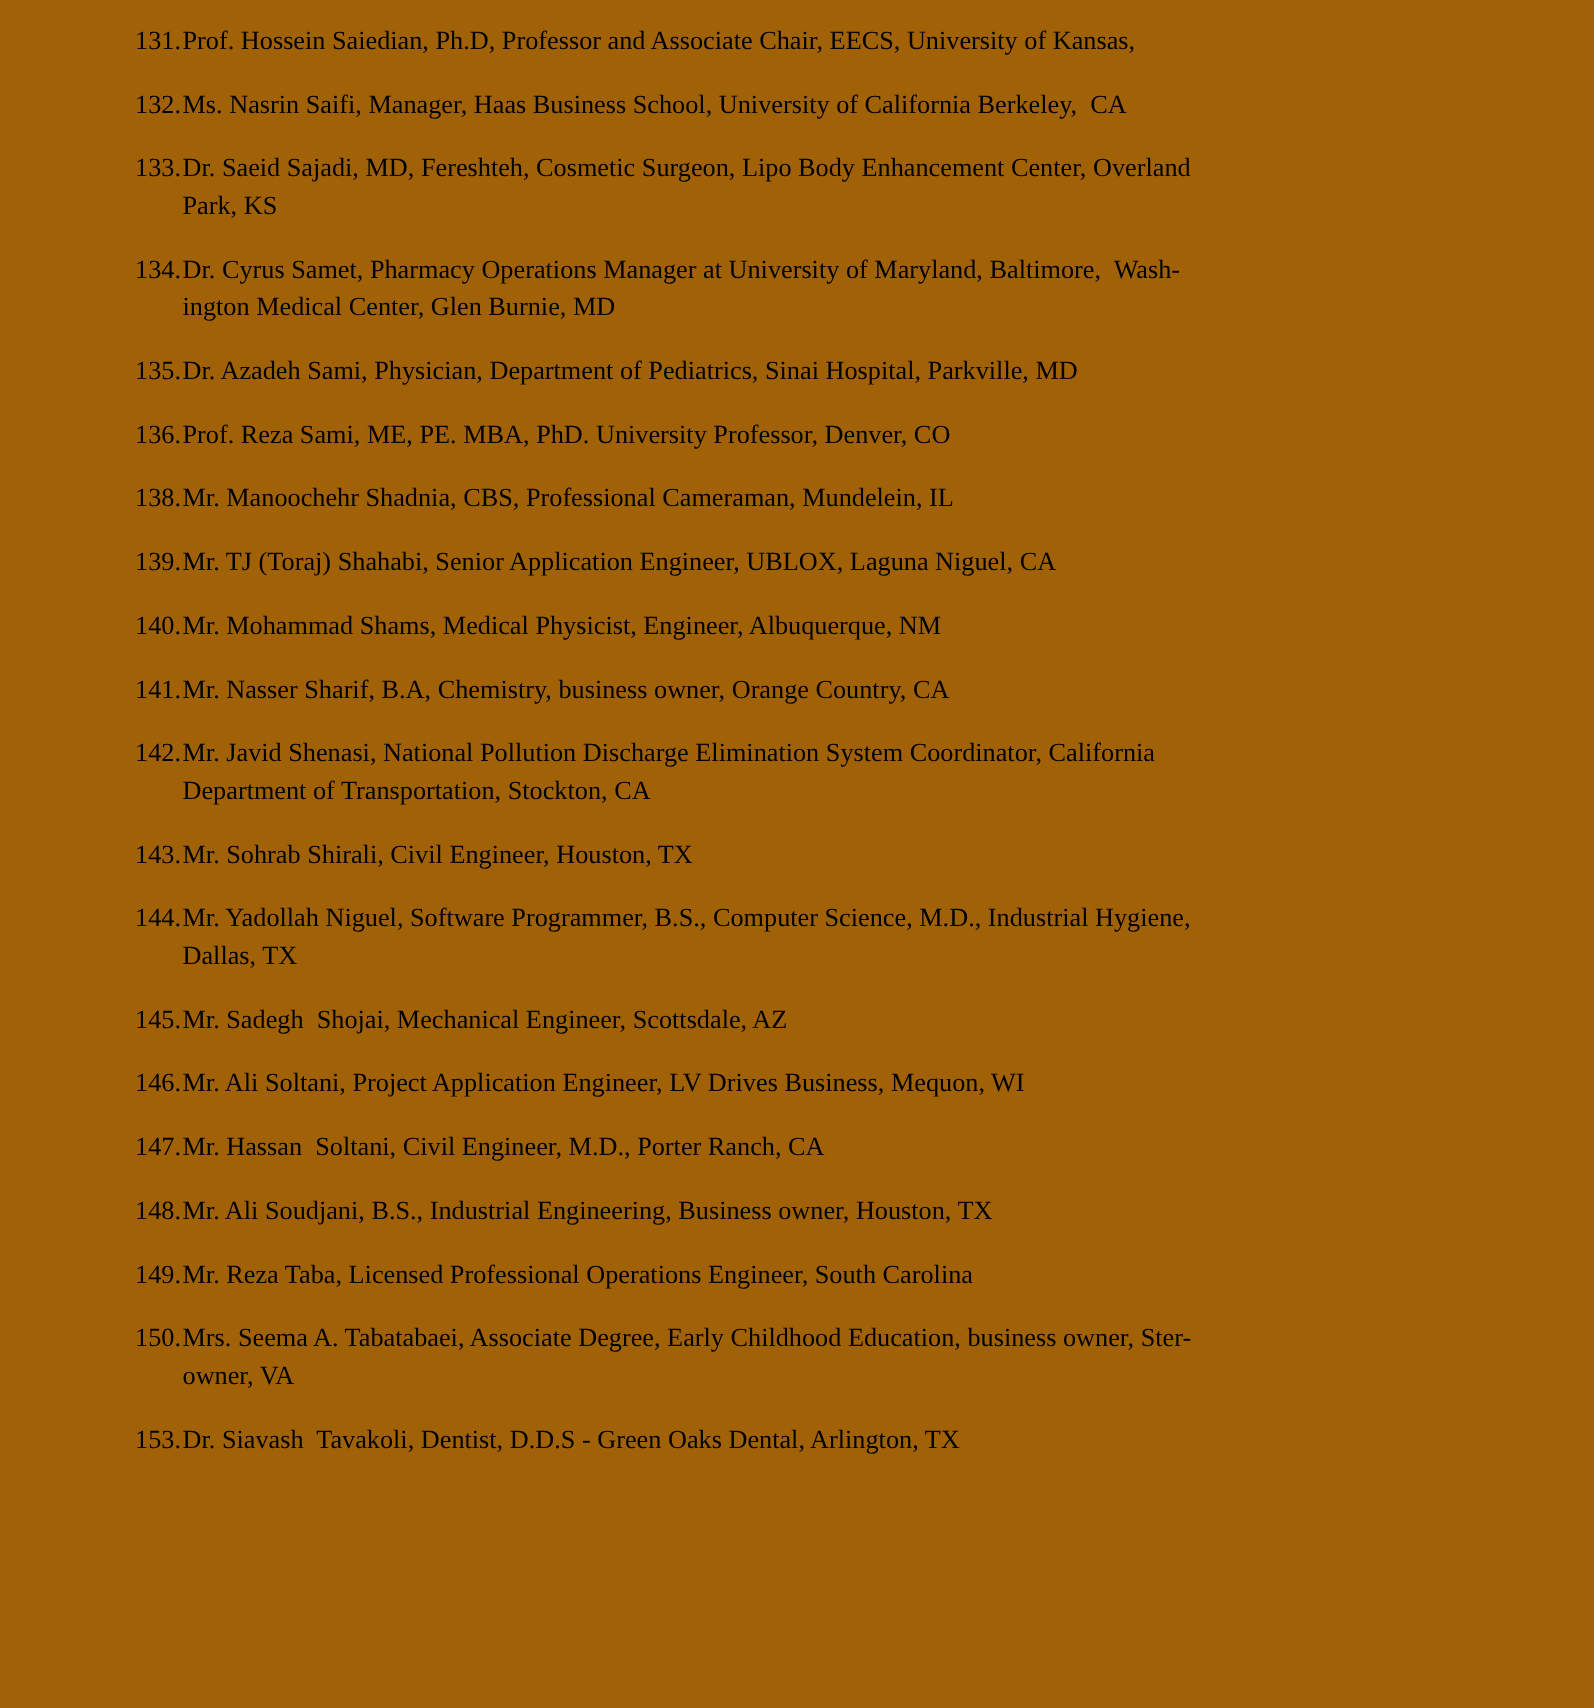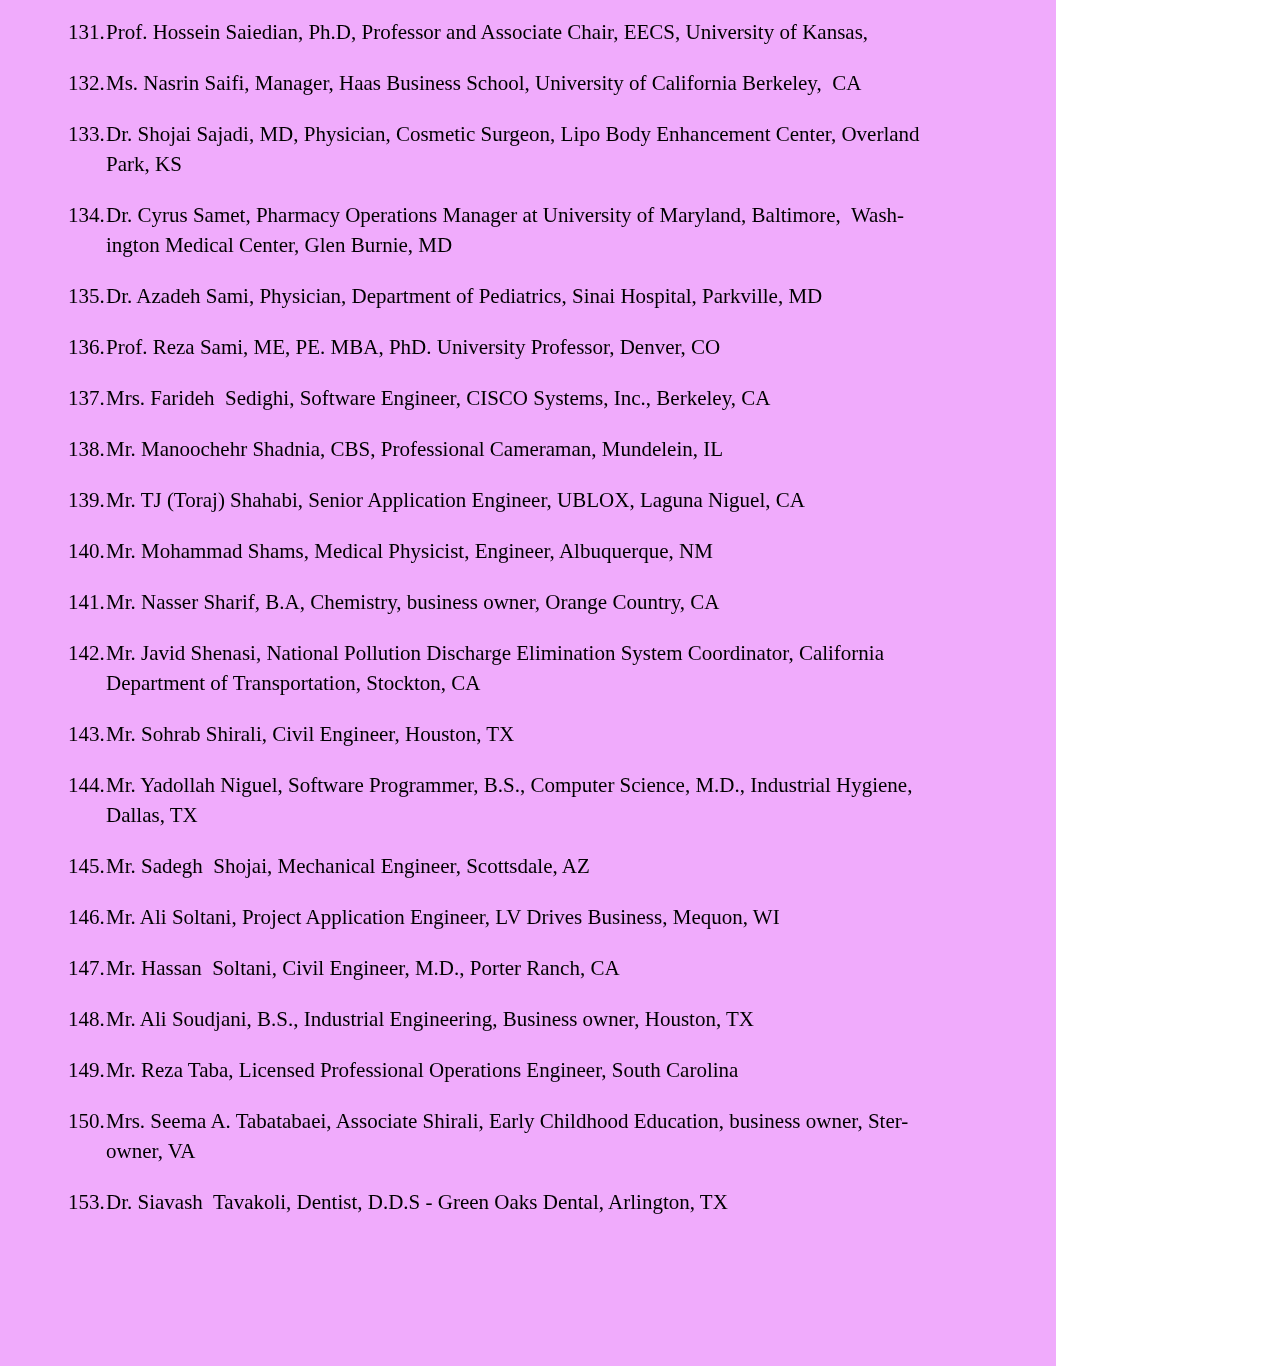--- a/index.html
+++ b/index.html
@@ -16,10 +16,10 @@
   }
   .page {
     box-sizing: border-box;
-    width: 1056px;
+    width: 1275px;
     height: 1366px;
-    padding: 17px 100px 0 68px;
-    background: #f0abfc;
+    padding: 17px 100px 0 108px;
+    background: #a16207;
   }
   .list-item {
     font-size: 21px;

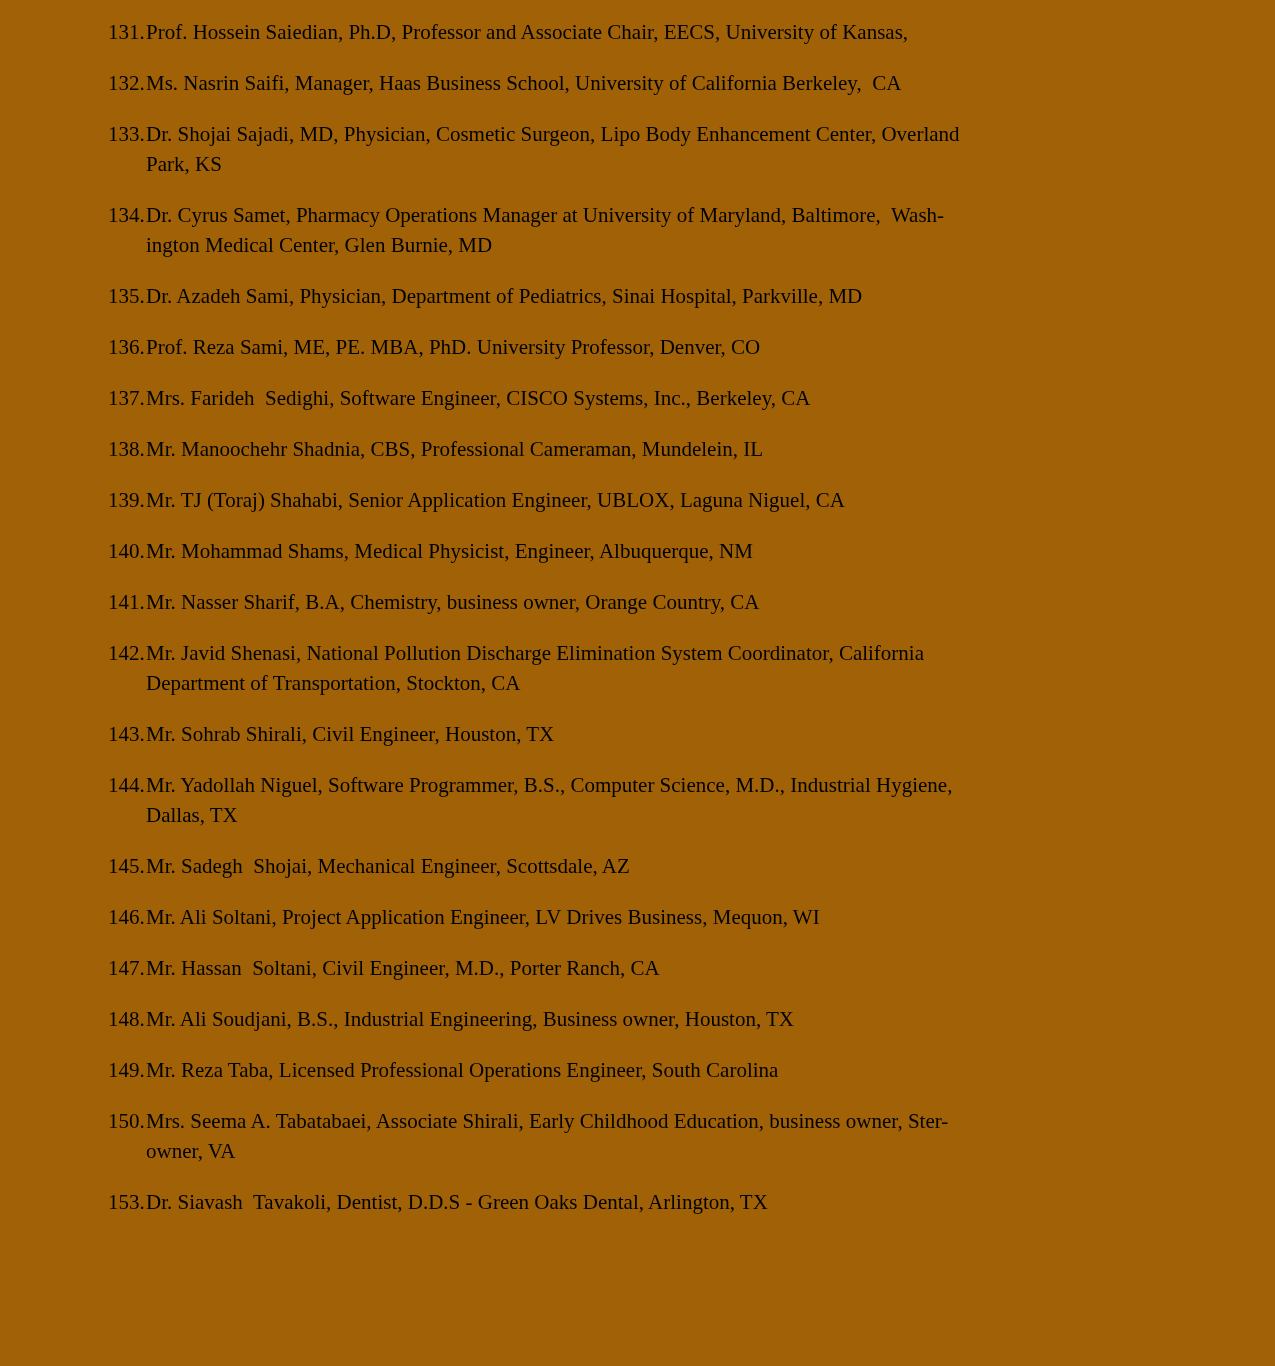--- a/index.html
+++ b/index.html
@@ -52,7 +52,7 @@
         <span class="line first"><span class="num">132.</span><span>Ms. Nasrin Saifi, Manager, Haas Business School, University of California Berkeley,  CA</span></span>
       </div>
       <div class="list-item">
-        <span class="line first"><span class="num">133.</span><span>Dr. Shojai Sajadi, MD, Physician, Cosmetic Surgeon, Lipo Body Enhancement Center, Overland</span></span>
+        <span class="line first"><span class="num">133.</span><span>Dr. Saeid Sajadi, MD, Fereshteh, Cosmetic Surgeon, Lipo Body Enhancement Center, Overland</span></span>
         <span class="line"><span>Park, KS</span></span>
       </div>
       <div class="list-item">

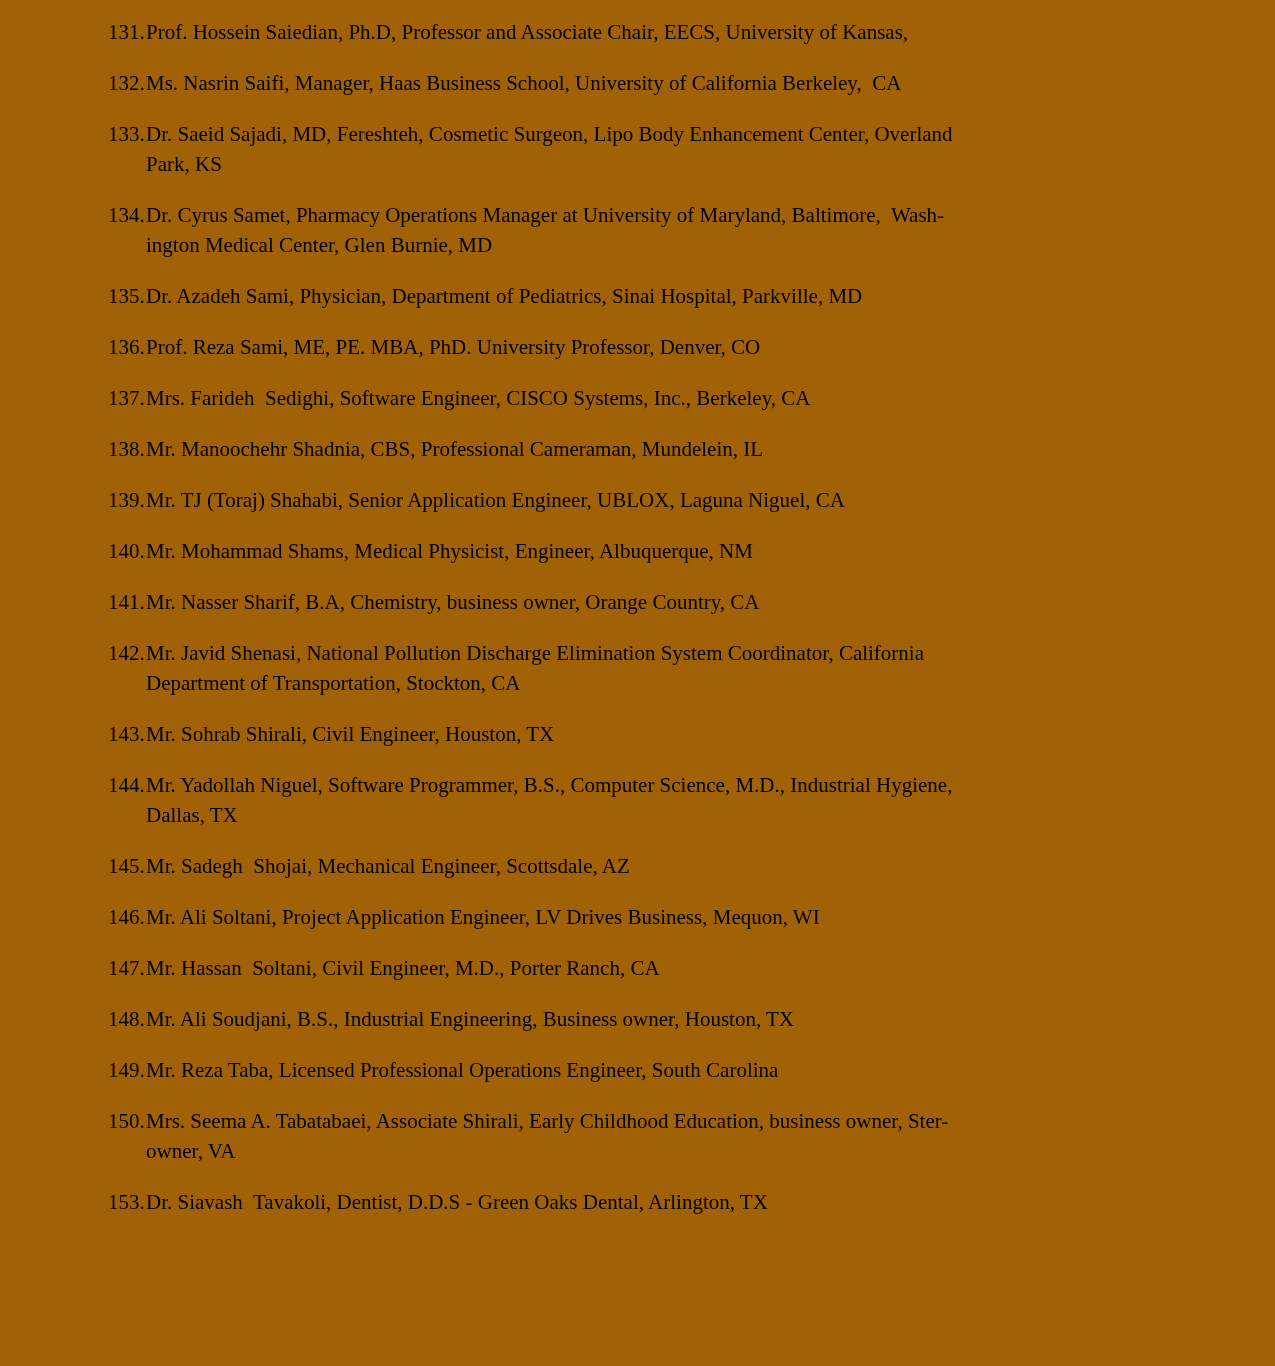--- a/index.html
+++ b/index.html
@@ -66,9 +66,6 @@
         <span class="line first"><span class="num">136.</span><span>Prof. Reza Sami, ME, PE. MBA, PhD. University Professor, Denver, CO</span></span>
       </div>
       <div class="list-item">
-        <span class="line first"><span class="num">137.</span><span>Mrs. Farideh  Sedighi, Software Engineer, CISCO Systems, Inc., Berkeley, CA</span></span>
-      </div>
-      <div class="list-item">
         <span class="line first"><span class="num">138.</span><span>Mr. Manoochehr Shadnia, CBS, Professional Cameraman, Mundelein, IL</span></span>
       </div>
       <div class="list-item">

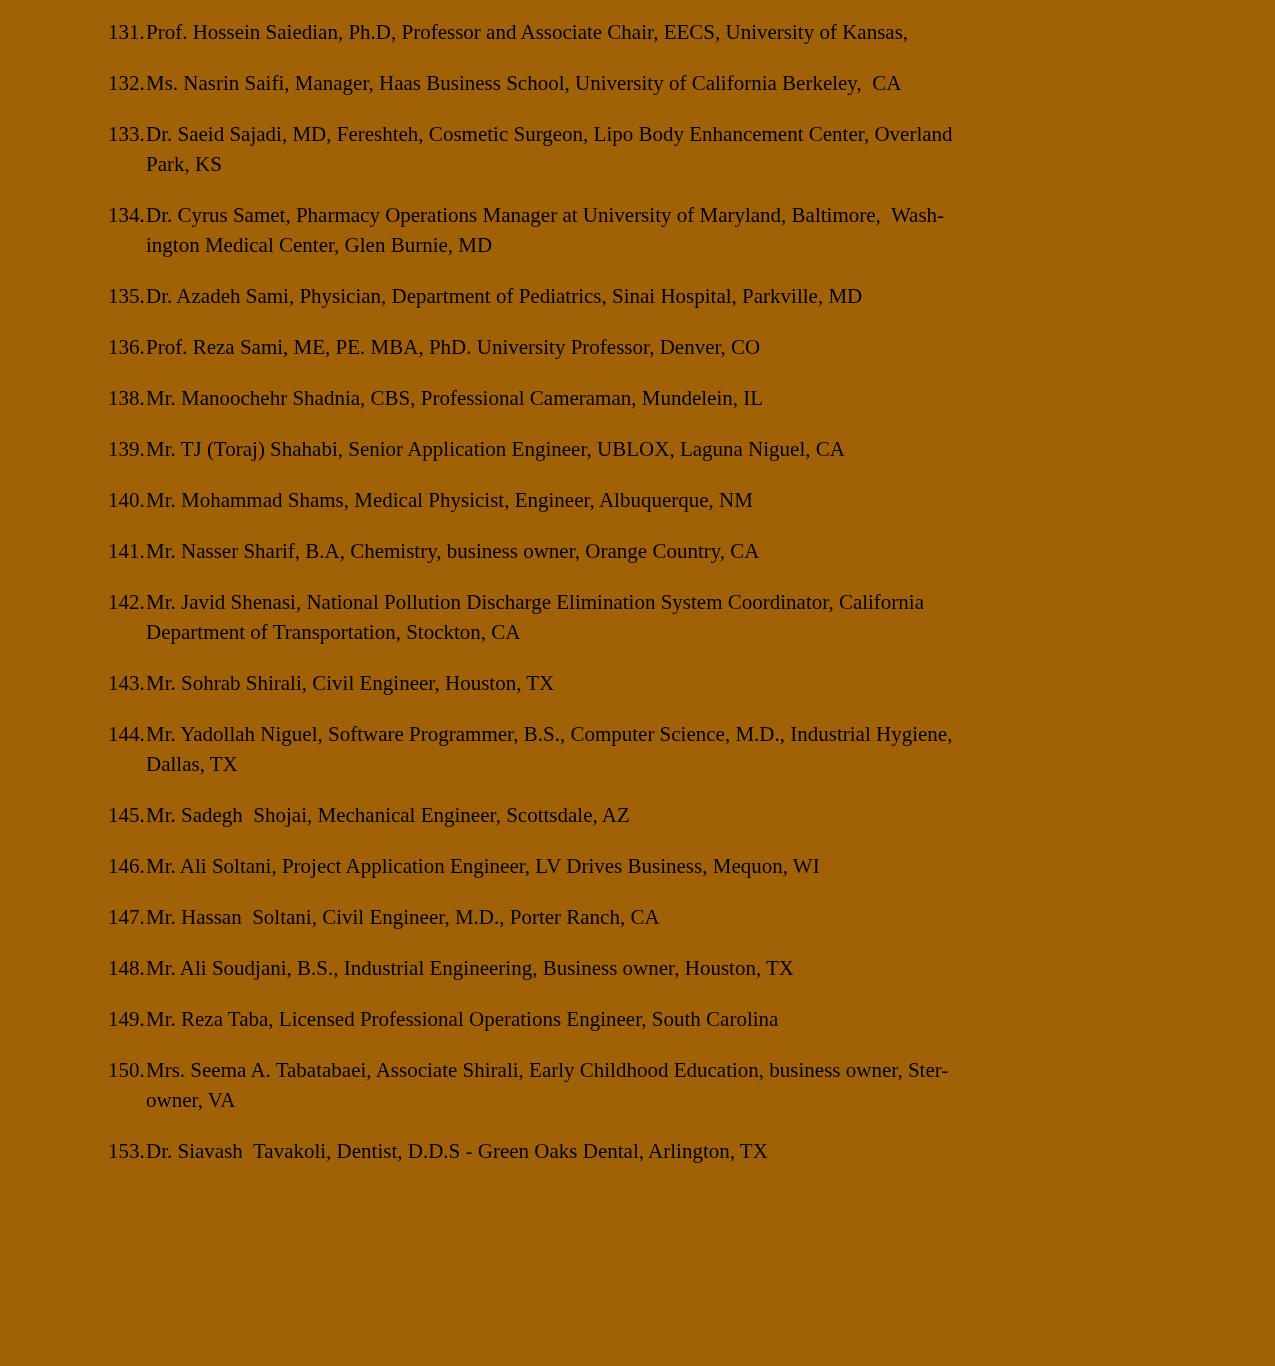--- a/index.html
+++ b/index.html
@@ -104,7 +104,7 @@
         <span class="line first"><span class="num">149.</span><span>Mr. Reza Taba, Licensed Professional Operations Engineer, South Carolina</span></span>
       </div>
       <div class="list-item">
-        <span class="line first"><span class="num">150.</span><span>Mrs. Seema A. Tabatabaei, Associate Shirali, Early Childhood Education, business owner, Ster-</span></span>
+        <span class="line first"><span class="num">150.</span><span>Mrs. Seema A. Tabatabaei, Associate Degree, Early Childhood Education, business owner, Ster-</span></span>
         <span class="line"><span>owner, VA</span></span>
       </div>
       <div class="list-item">

